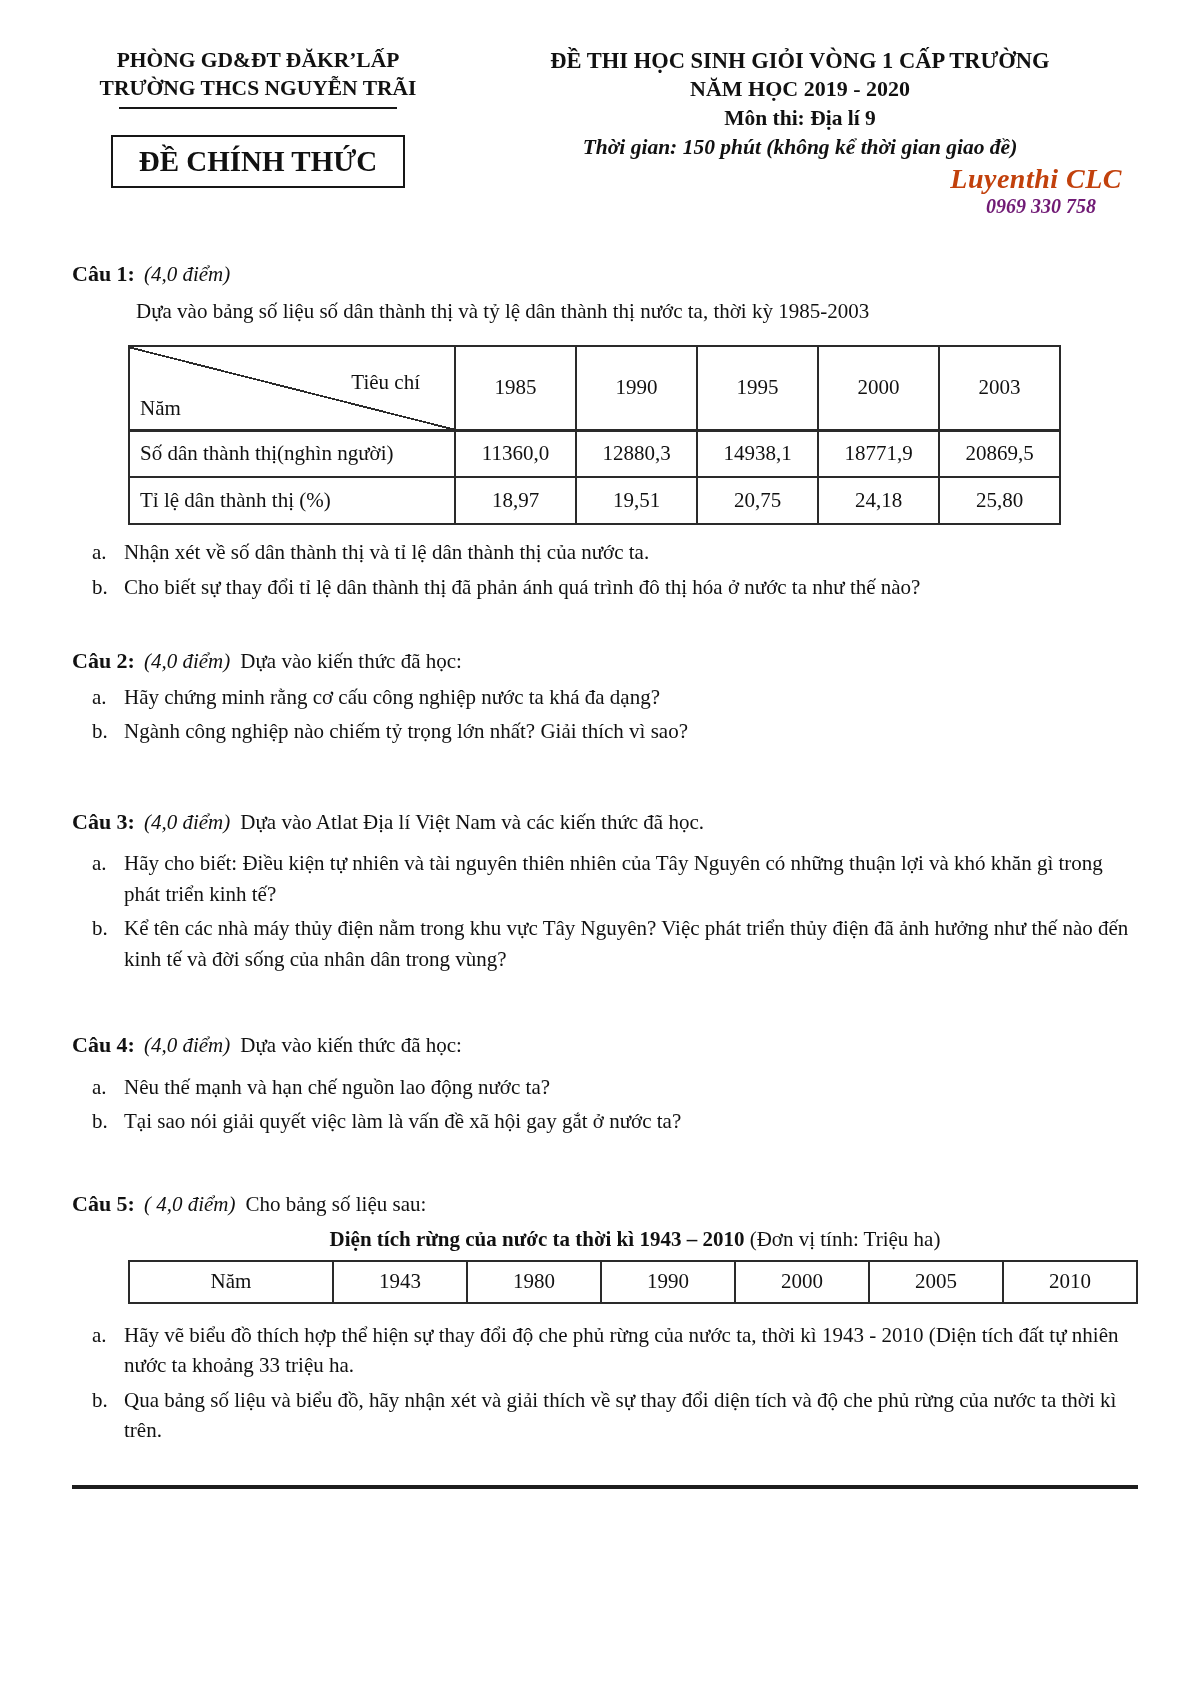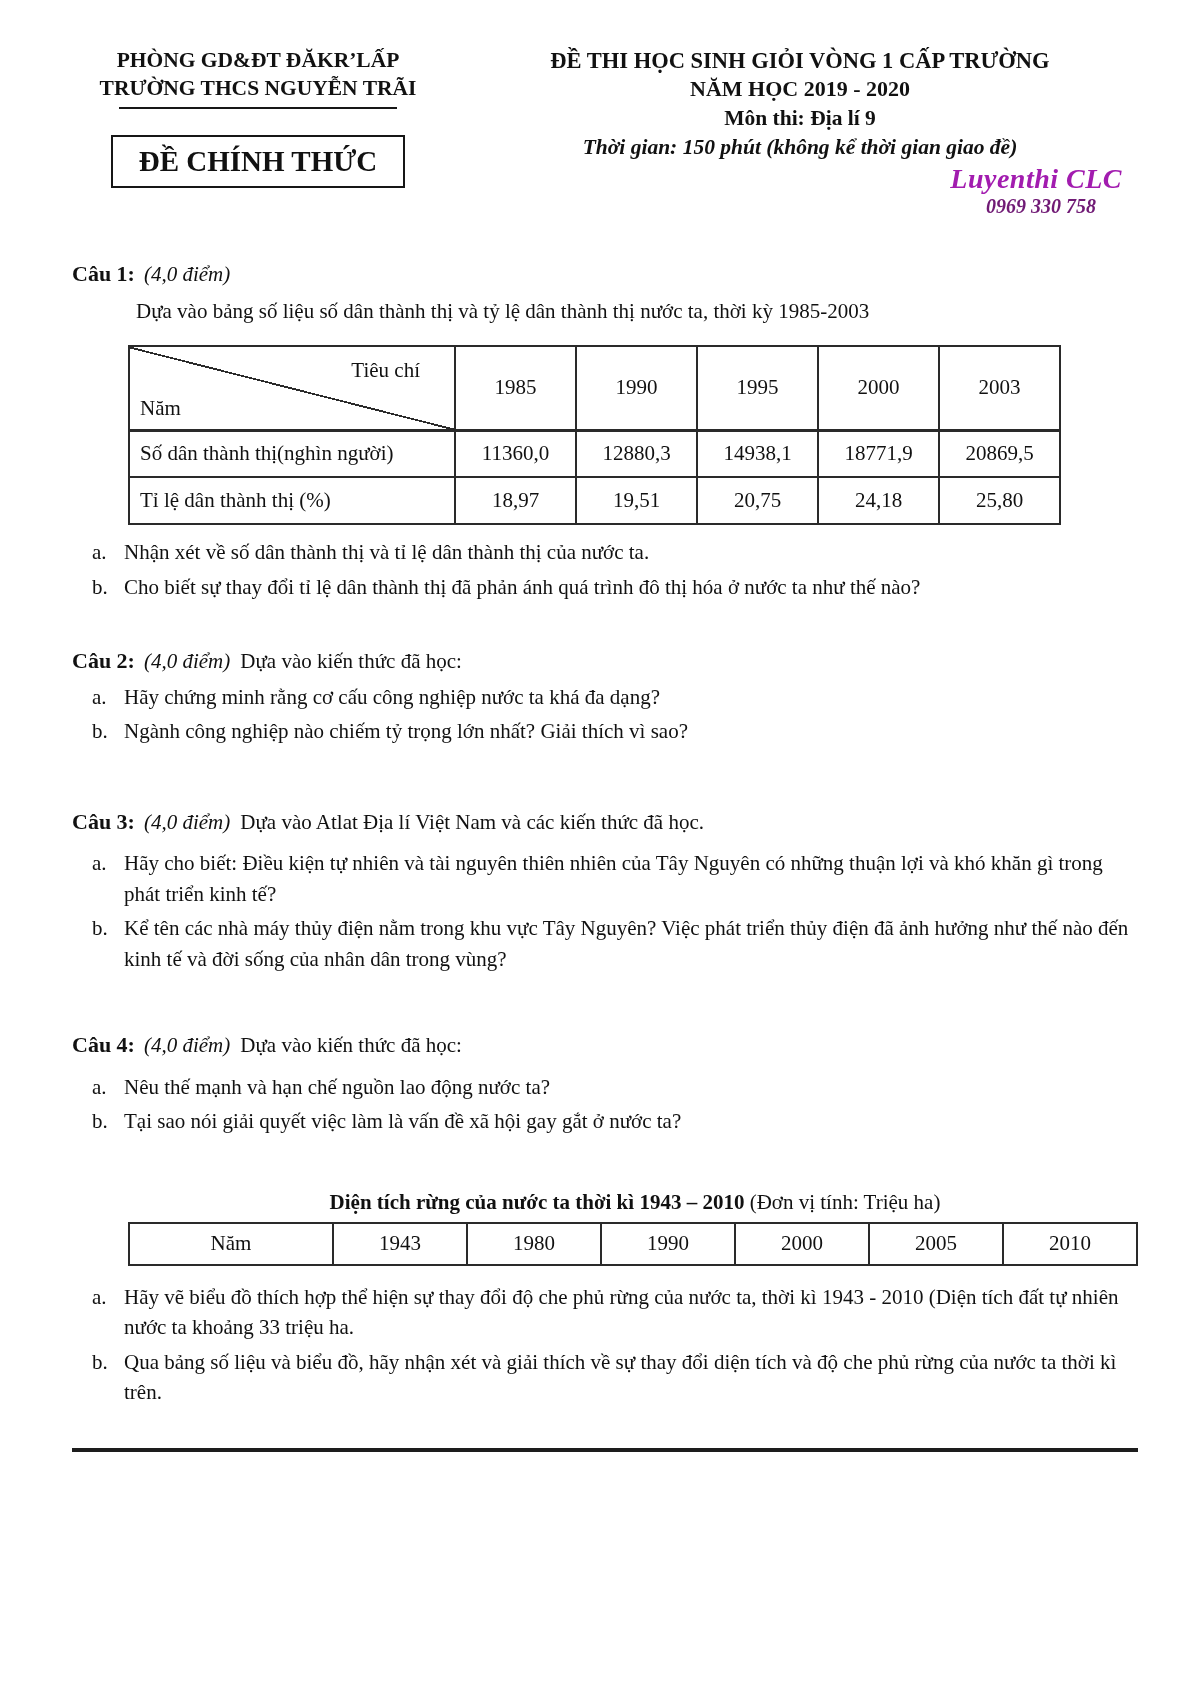--- a/index.html
+++ b/index.html
@@ -105,7 +105,7 @@
       <div class="h-subject">Môn thi: Địa lí 9</div>
       <div class="h-duration">Thời gian: 150 phút (không kể thời gian giao đề)</div>
       <div class="logo-block">
-        <div class="logo-name" style="color: #a21caf;">Luyenthi CLC</div>
+        <div class="logo-name" style="color: #c2410c;">Luyenthi CLC</div>
         <div class="logo-phone" style="color: #701a75;">0969 330 758</div>
       </div>
     </div>

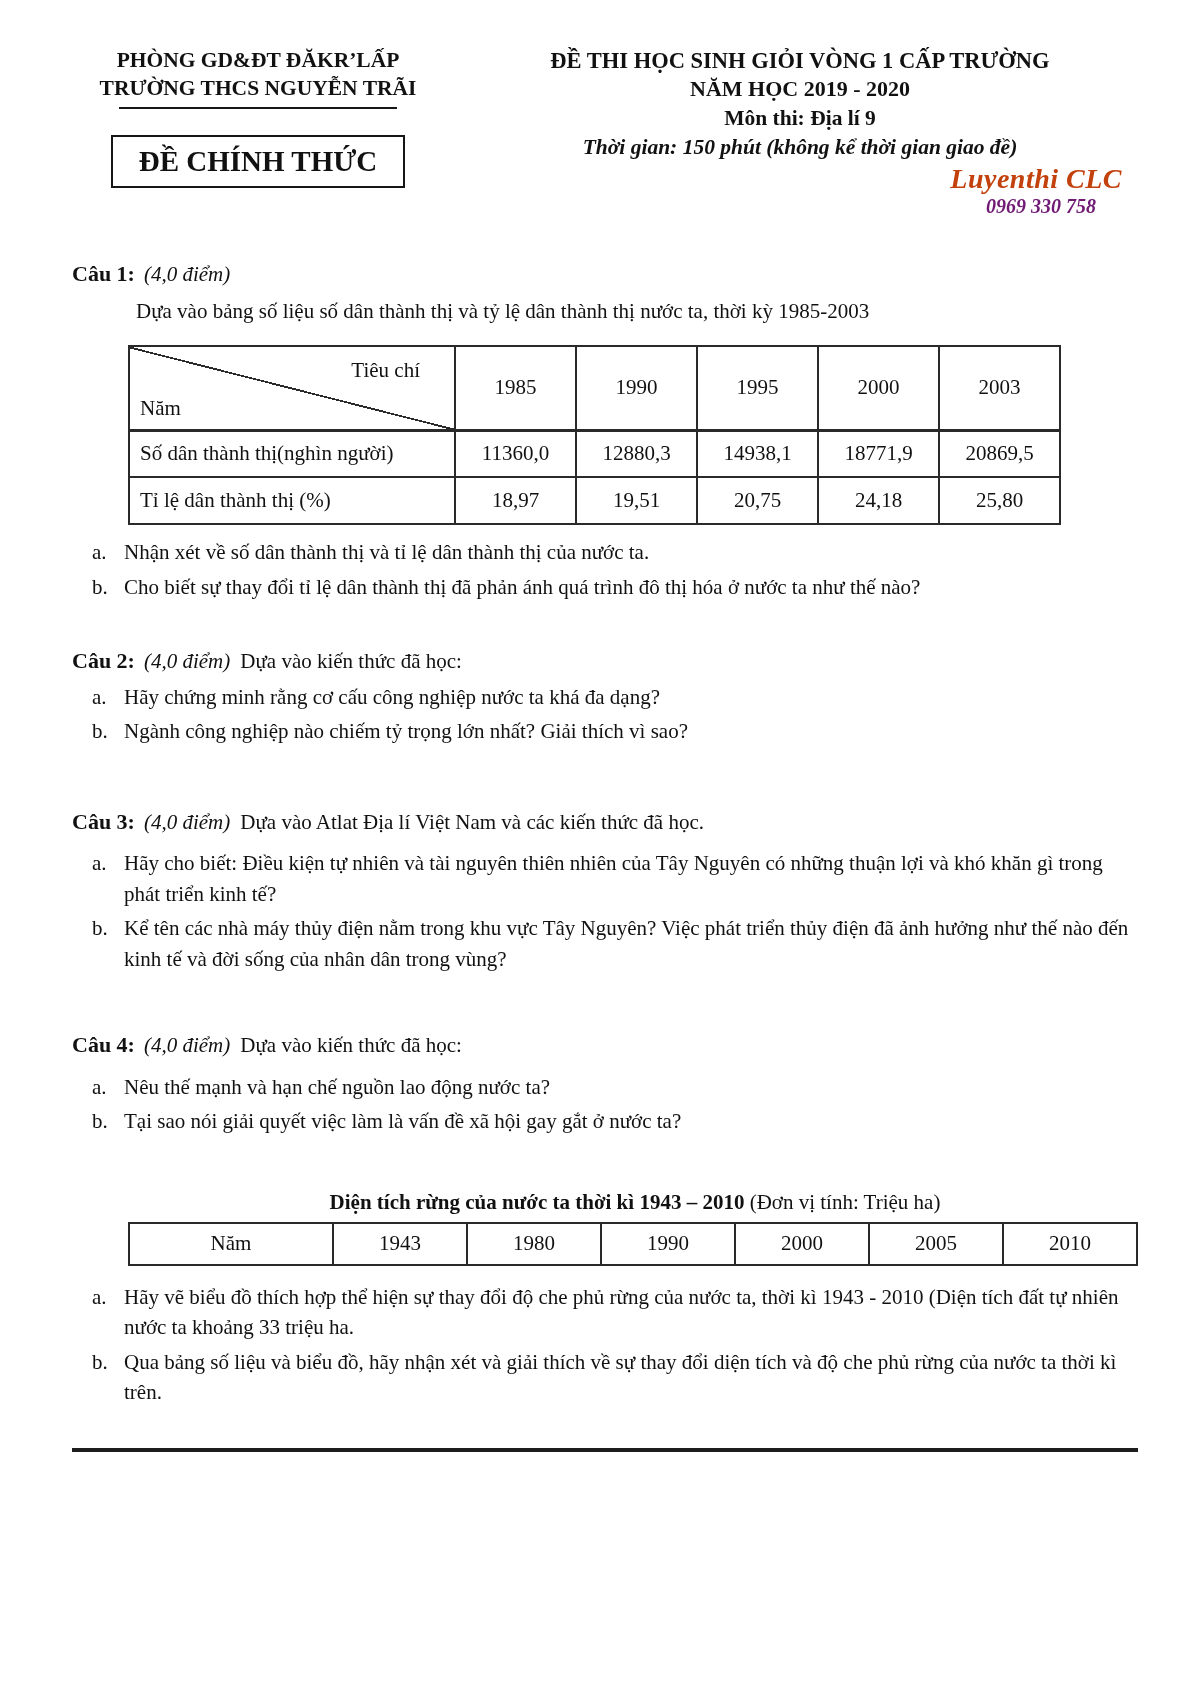--- a/index.html
+++ b/index.html
@@ -64,7 +64,7 @@
       #fff calc(50% - 1.4px), #2a2a2a calc(50% - 1.4px),
       #2a2a2a calc(50% + 0.4px), #fff calc(50% + 0.4px));
   }
-  .corner-top { position: absolute; top: 10px; right: 34px; }
+  .corner-top { position: absolute; top: 22px; right: 34px; }
   .corner-bottom { position: absolute; bottom: 6px; left: 10px; }
   .table1 .label-cell { padding-left: 10px; height: 47px; }
   .table1 .val-cell { text-align: center; height: 47px; }

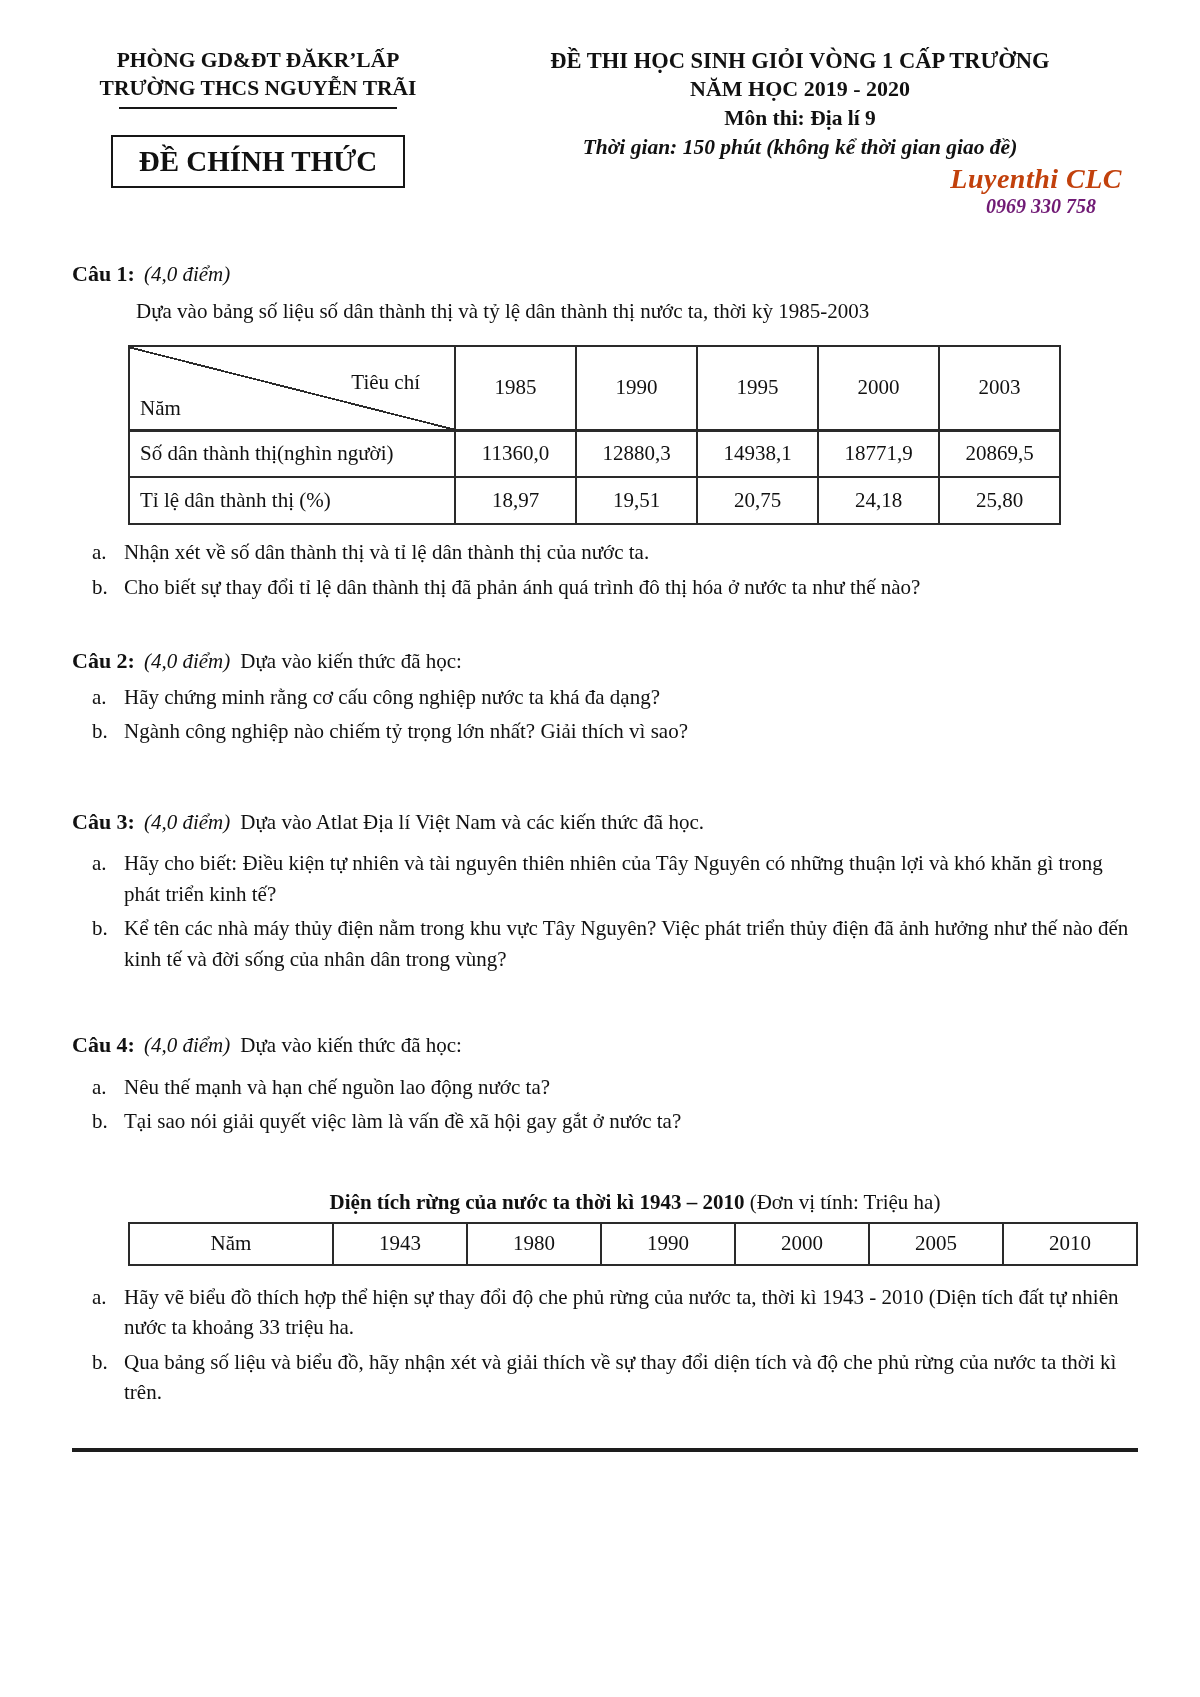--- a/index.html
+++ b/index.html
@@ -210,6 +210,9 @@
   </div>
 
   <div class="question" style="margin-top:52px">
+    <div class="q-head">
+      <span class="q-label">Câu 5:</span><span class="q-points">( 4,0 điểm)</span><span>Cho bảng số liệu sau:</span>
+    </div>
 
     <div class="t2-title">
       <span class="t2-bold">Diện tích rừng của nước ta thời kì 1943 – 2010</span><span> (Đơn vị tính: Triệu ha)</span>

